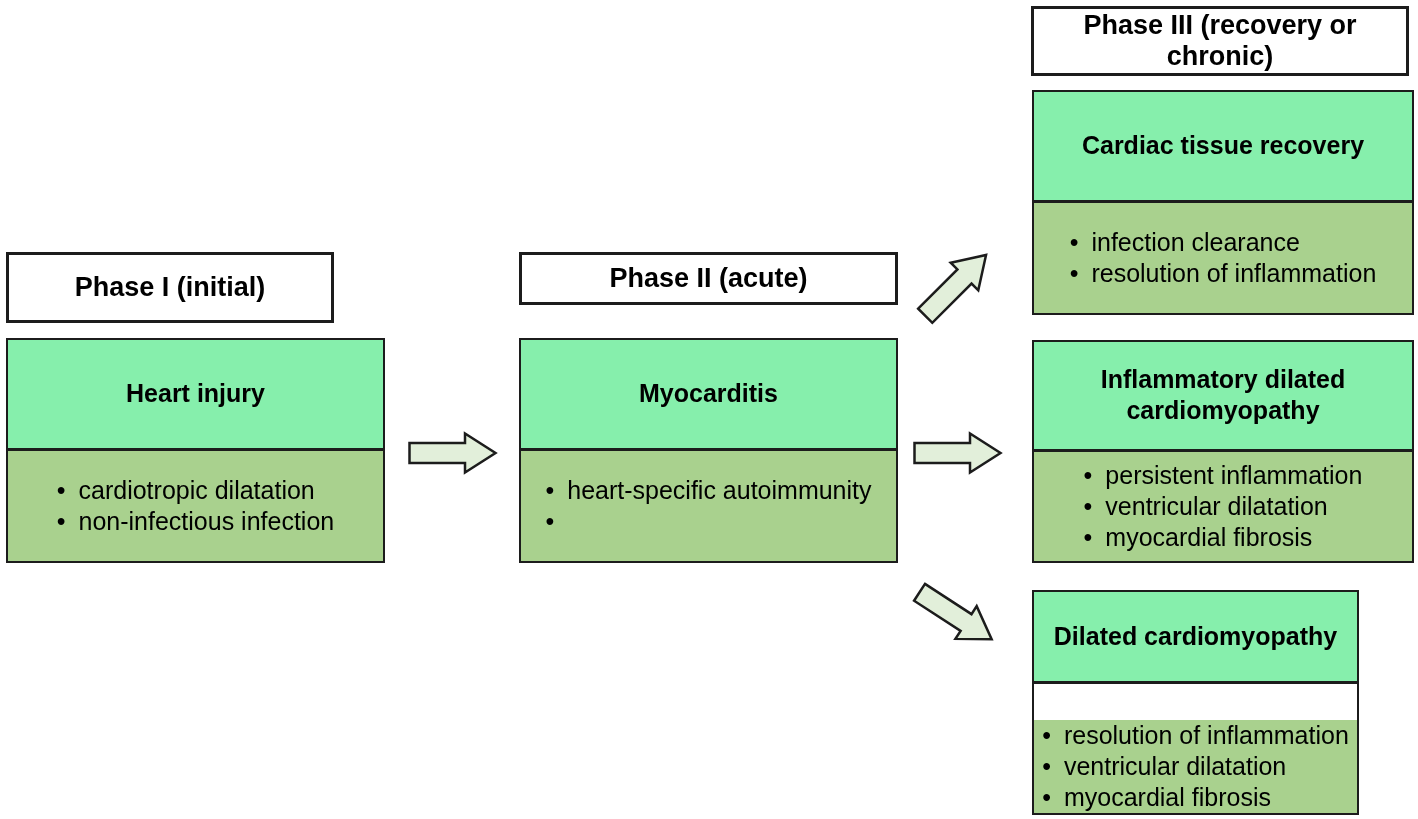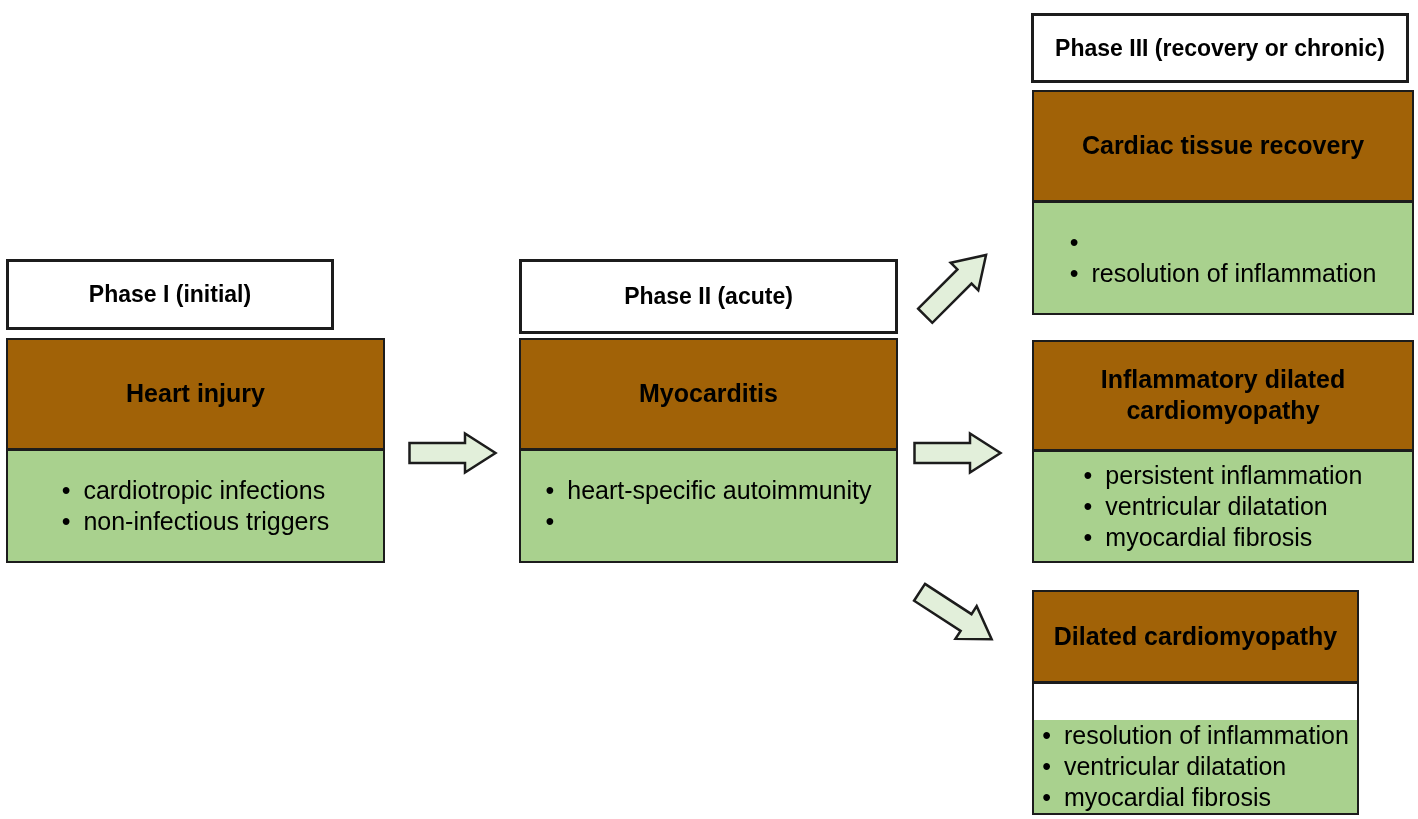--- a/index.html
+++ b/index.html
@@ -21,9 +21,8 @@
     align-items: center;
     justify-content: center;
     font-weight: bold;
-    font-size: 23px;
+    font-size: 27px;
     text-align: center;
-    margin-top: 7px;
   }
   .card {
     position: absolute;

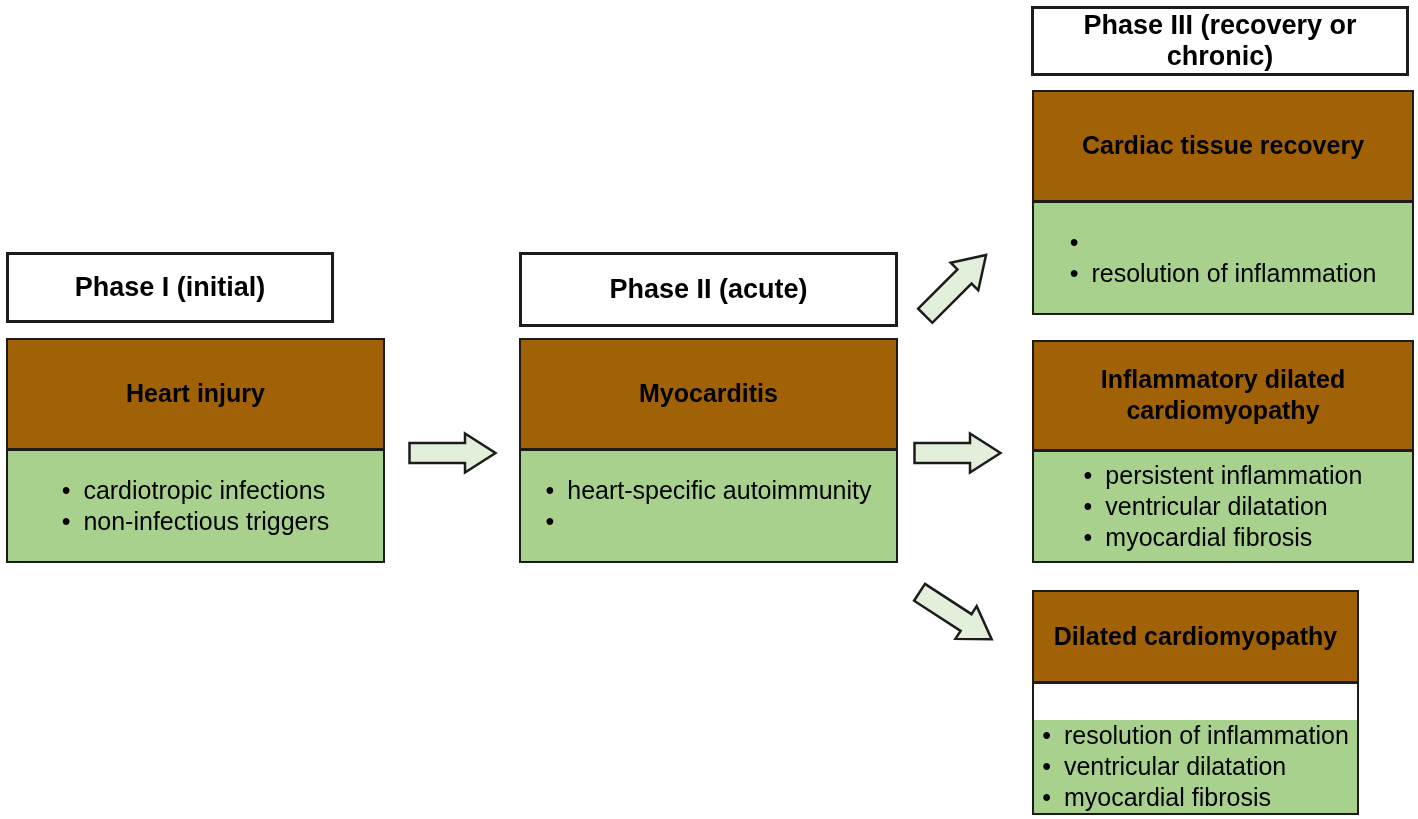--- a/index.html
+++ b/index.html
@@ -32,7 +32,7 @@
     flex-direction: column;
   }
   .card-top {
-    background: #a16207;
+    background: #86efac;
     height: 50%;
     box-sizing: border-box;
     border-bottom: 3px solid #1c1c1c;

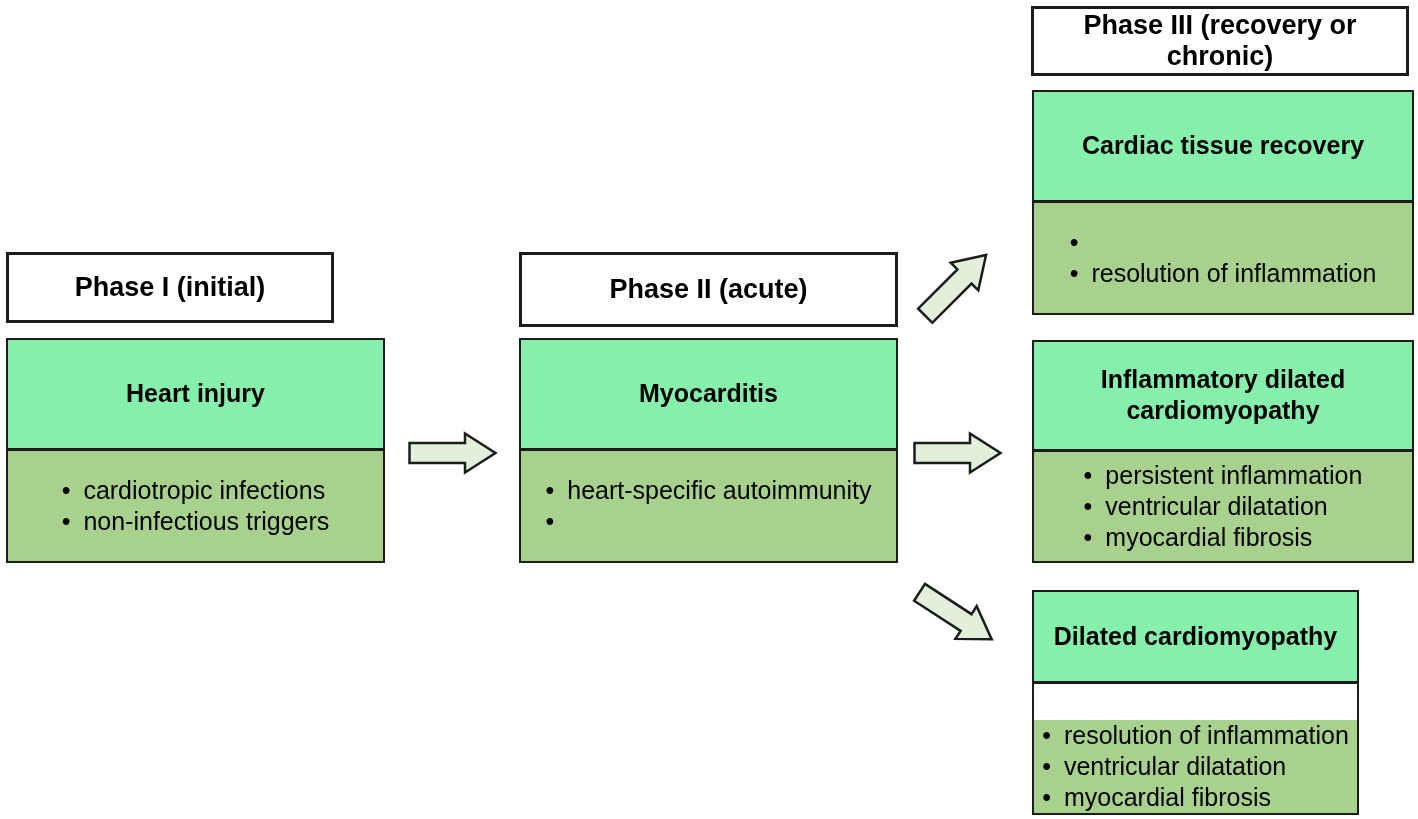--- a/index.html
+++ b/index.html
@@ -128,6 +128,7 @@
       <div class="bullets">
         <div class="bullet-row">
           <span class="dot">•</span>
+          <span>infection clearance</span>
         </div>
         <div class="bullet-row">
           <span class="dot">•</span>

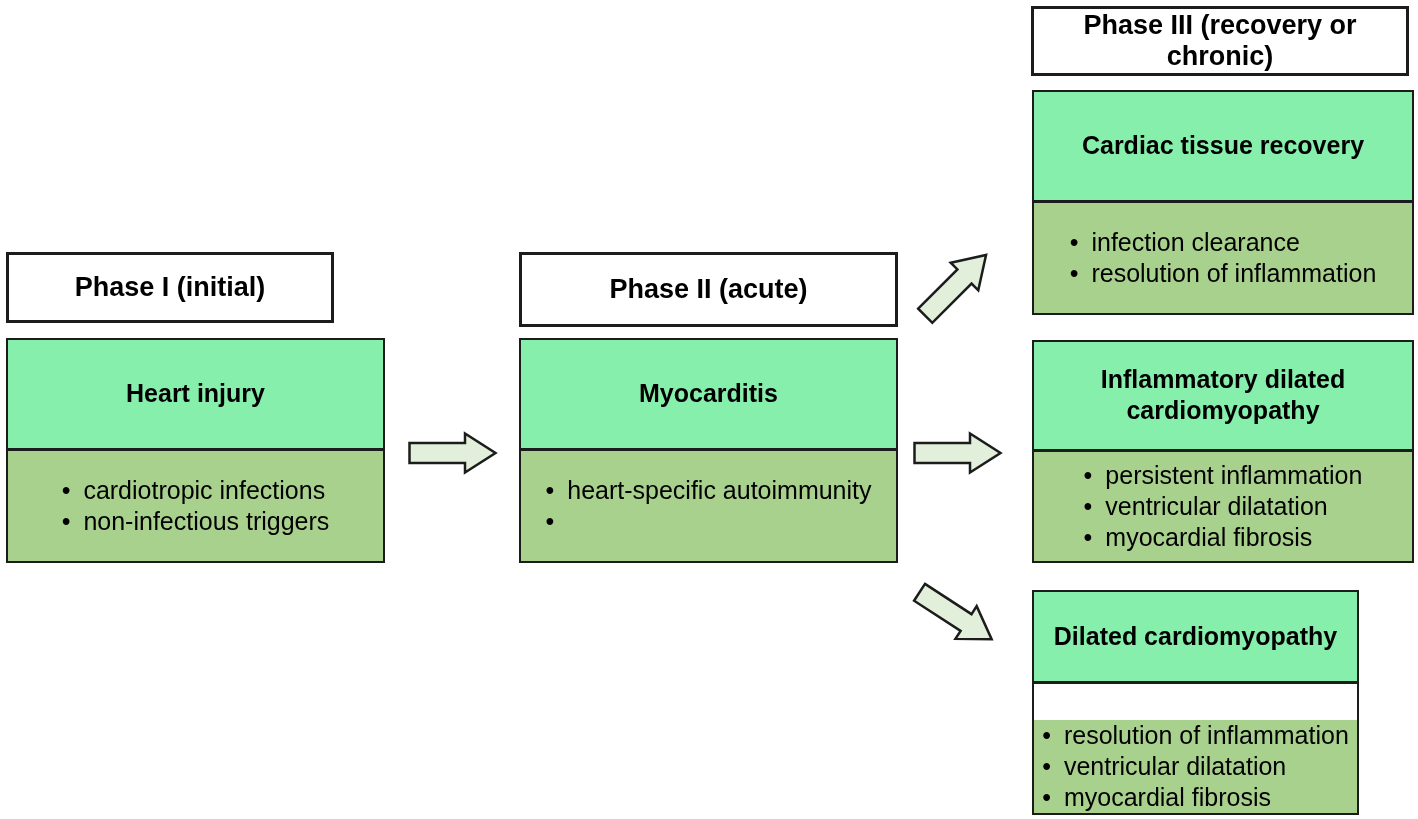--- a/index.html
+++ b/index.html
@@ -91,7 +91,7 @@
     <polygon points="1.5,12 57,12 57,2.5 87.5,22 57,41.5 57,32 1.5,32" fill="#e2efda" stroke="#1c1c1c" stroke-width="2.5"></polygon>
   </svg>
 
-  <div class="hdr" style="left:519px; top:252px; width:379px; height:75px;">Phase II (acute)</div>
+  <div class="hdr" style="left:519px; top:252px; width:379px; height:53px;">Phase II (acute)</div>
 
   <div class="card" style="left:519px; top:338px; width:379px; height:225px;justify-content:flex-end;">
     <div class="card-top">Myocarditis</div>

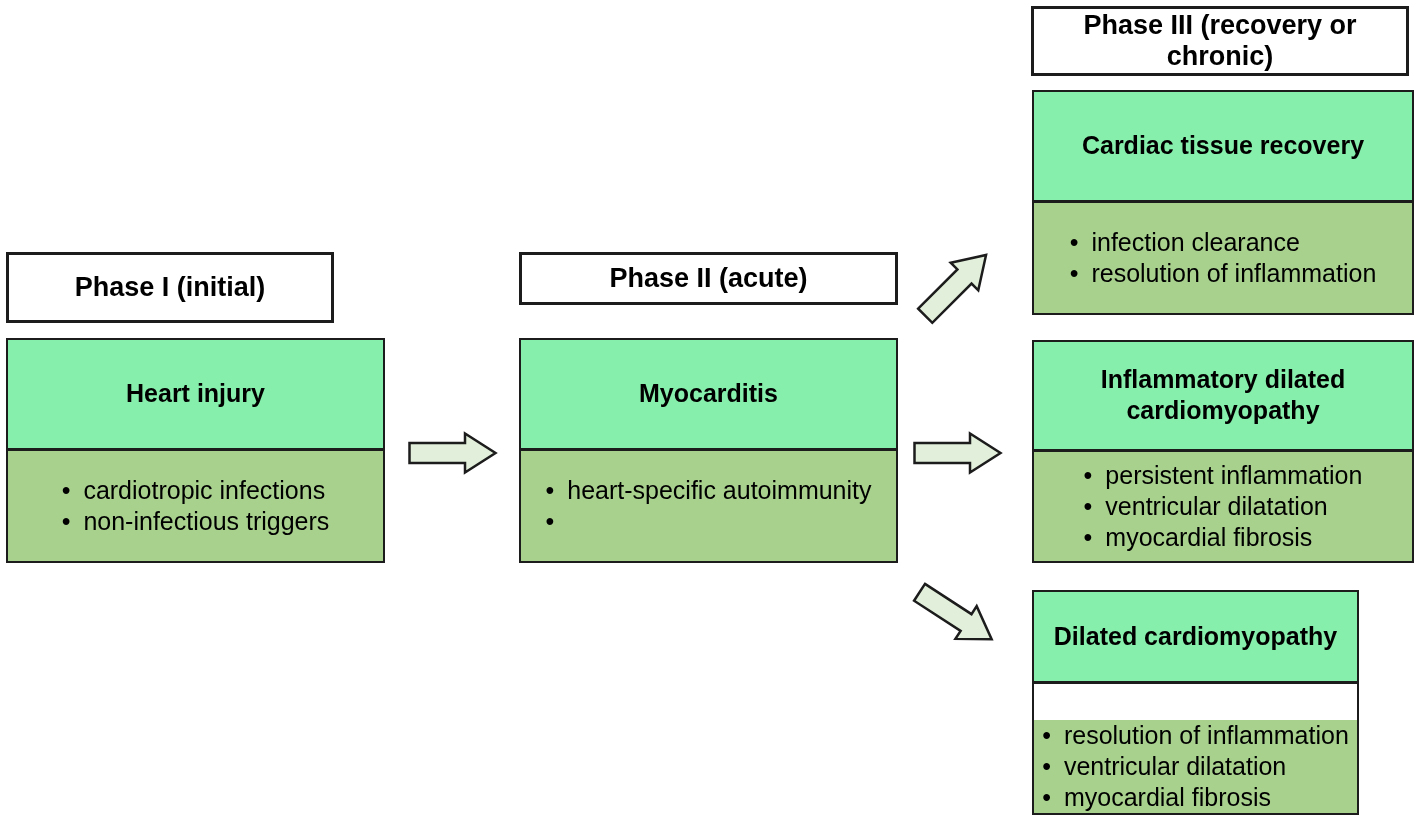--- a/index.html
+++ b/index.html
@@ -77,7 +77,7 @@
       <div class="bullets">
         <div class="bullet-row">
           <span class="dot">•</span>
-          <span>cardiotropic infections</span>
+          <span>cardiotropic dilatation</span>
         </div>
         <div class="bullet-row">
           <span class="dot">•</span>

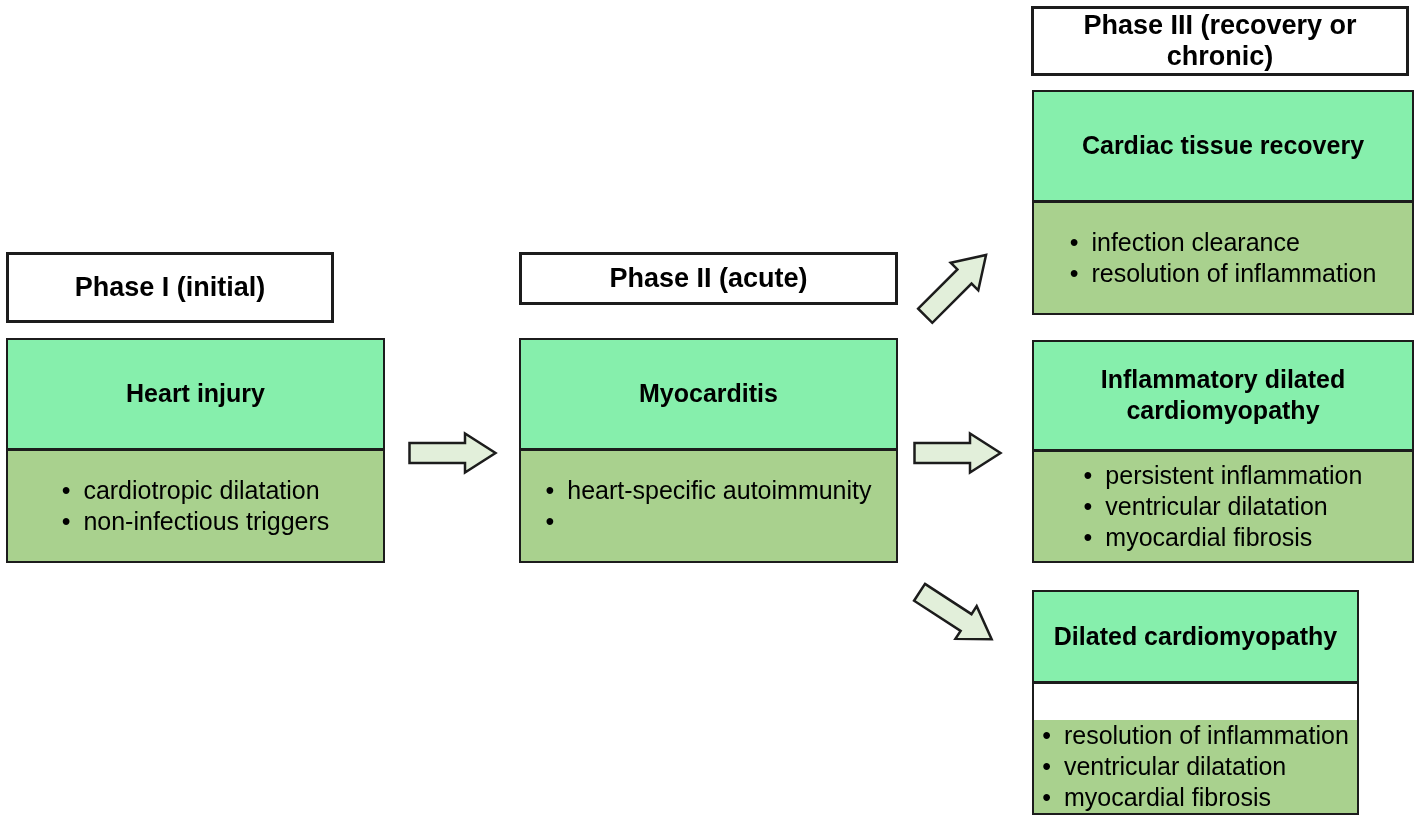--- a/index.html
+++ b/index.html
@@ -81,7 +81,7 @@
         </div>
         <div class="bullet-row">
           <span class="dot">•</span>
-          <span>non-infectious triggers</span>
+          <span>non-infectious infection</span>
         </div>
       </div>
     </div>

